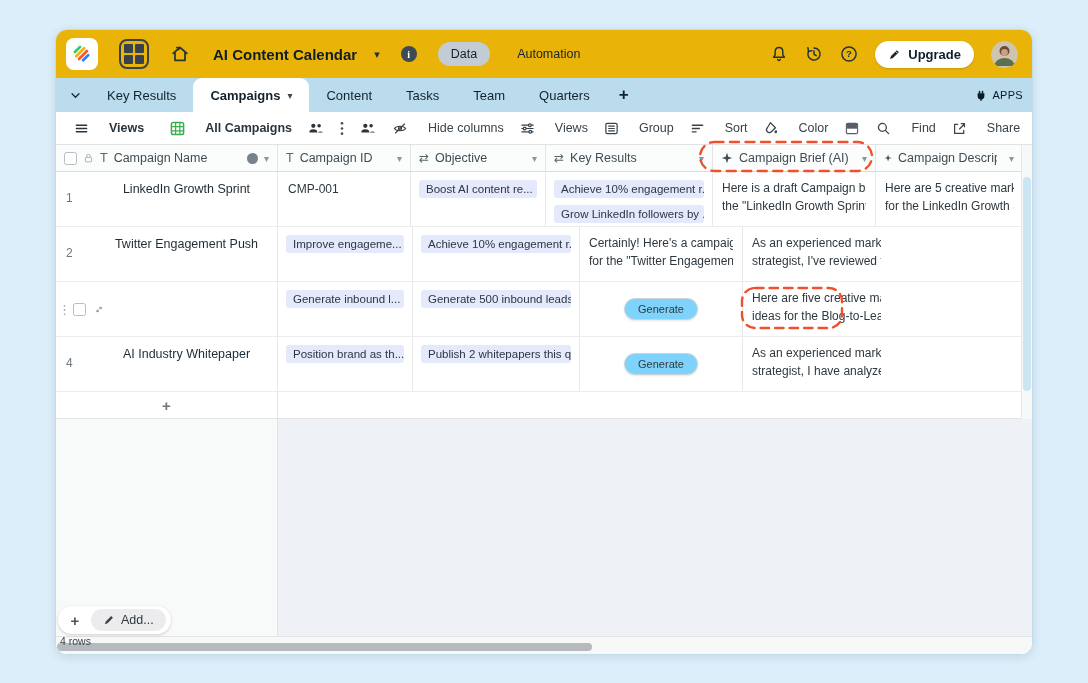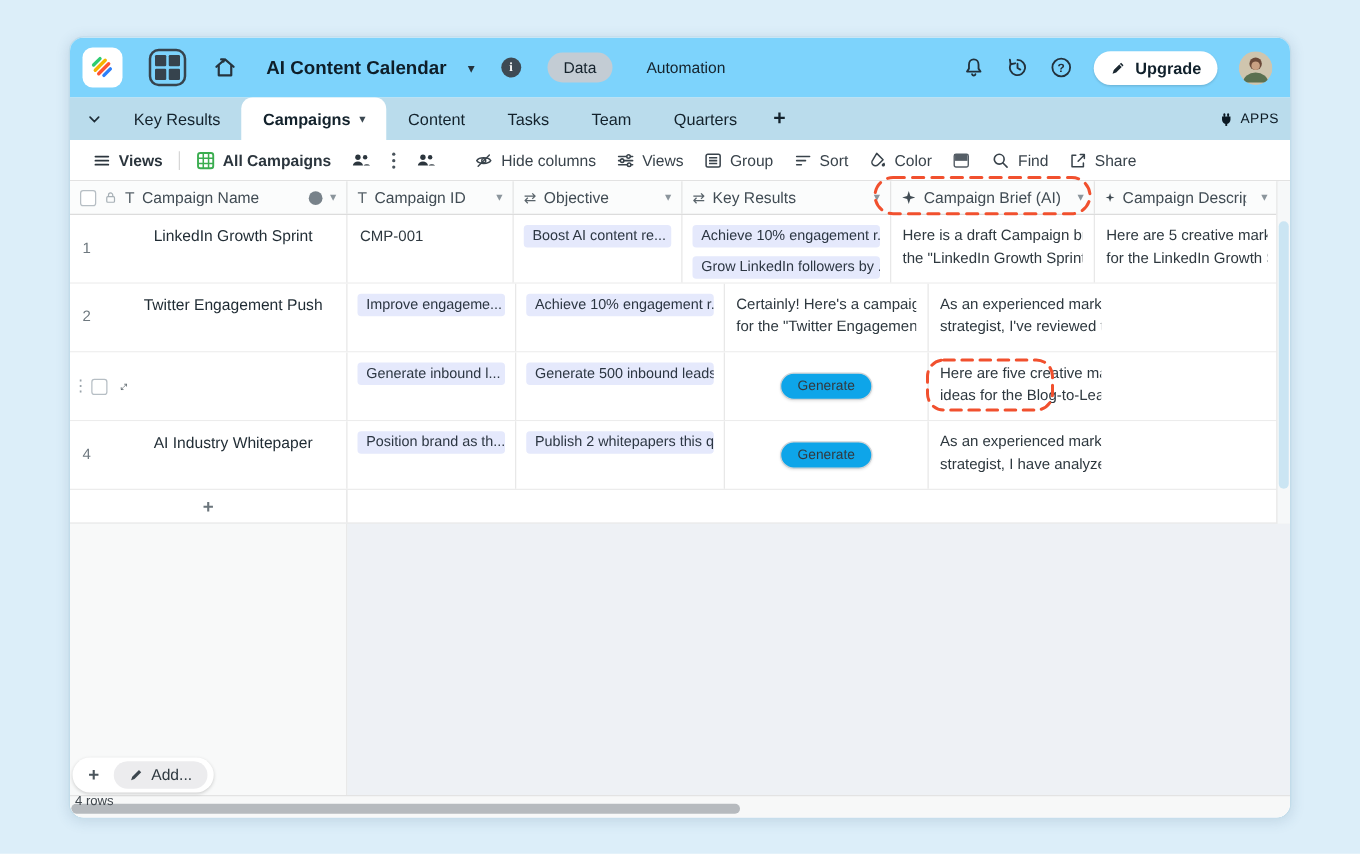--- a/index.html
+++ b/index.html
@@ -18,7 +18,7 @@
     display:flex; flex-direction:column;
   }
   
-  .topbar { height:48px; flex:0 0 48px; background:#7dd3fc; display:flex; align-items:center; padding:0 14px 0 10px; gap:21px; }
+  .topbar { height:48px; flex:0 0 48px; background:#eab308; display:flex; align-items:center; padding:0 14px 0 10px; gap:21px; }
   .logo-tile { width:32px; height:32px; background:#fff; border-radius:8px; display:flex; align-items:center; justify-content:center; }
   .grid-btn { width:30px; height:30px; border:2px solid #36434d; border-radius:8px; display:grid; grid-template-columns:9px 9px; grid-template-rows:9px 9px; gap:2px; place-content:center; }
   .grid-btn span { background:#36434d; border-radius:1px; }

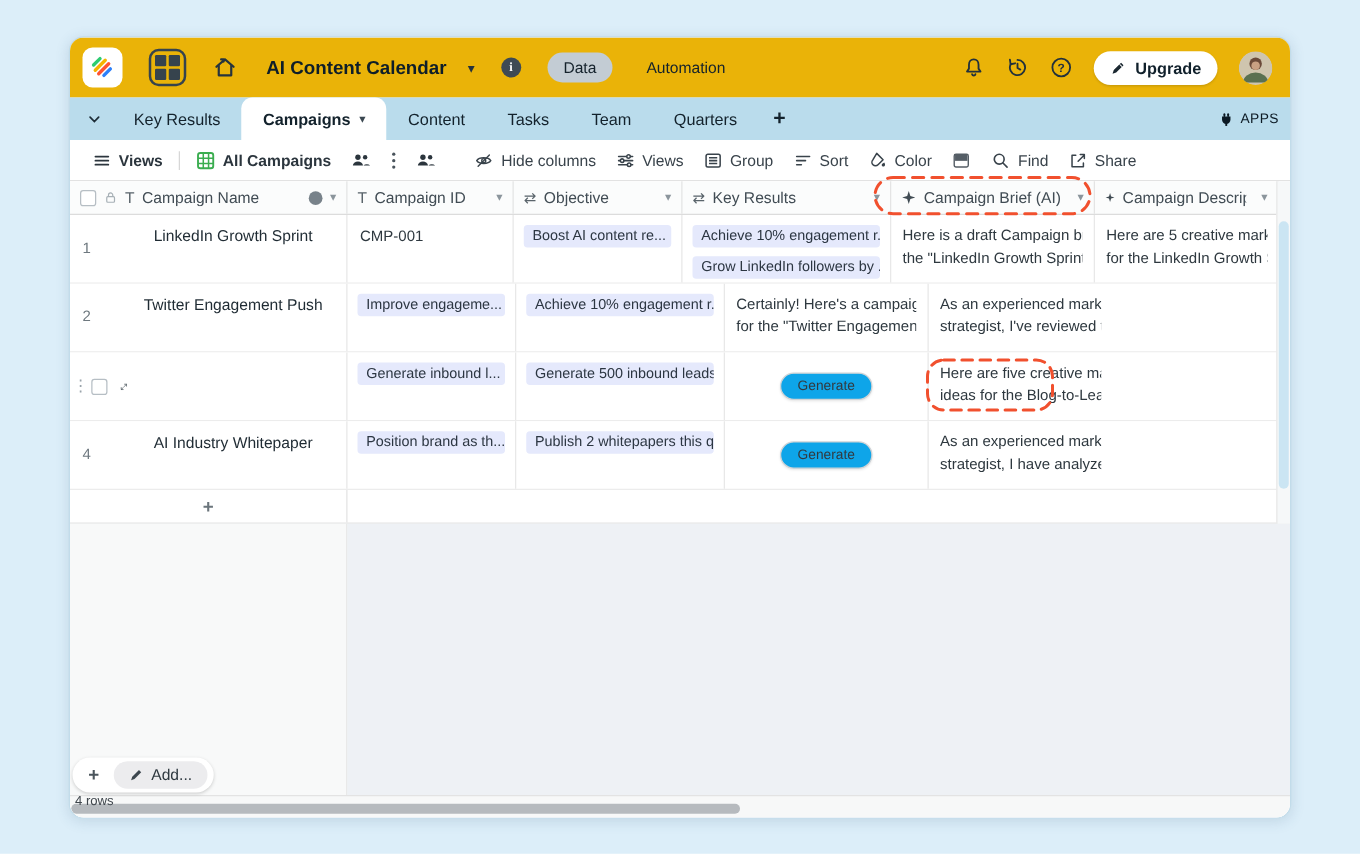--- a/index.html
+++ b/index.html
@@ -41,7 +41,7 @@
   .apps { position:absolute; right:0; top:0; bottom:0; display:flex; align-items:center; gap:5px; padding:0 9px; font-size:11px; font-weight:normal; letter-spacing:.3px; color:#0c1a24; }
   
   .toolbar { height:33px; flex:0 0 33px; background:#fff; border-bottom:1px solid #e2e2e2; display:flex; align-items:center; padding:0 10px; font-size:12.5px; color:#39434b; }
-  .tbi { display:flex; align-items:flex-end; gap:6px; padding:0 8px; white-space:nowrap; }
+  .tbi { display:flex; align-items:center; gap:20px; padding:0 8px; white-space:nowrap; }
   .tbi svg { flex:0 0 auto; }
   .tbi.bold { font-weight:bold; color:#2b353d; }
   .tb-sep { width:1px; height:15px; background:#d7d7d7; margin:0 5px; }

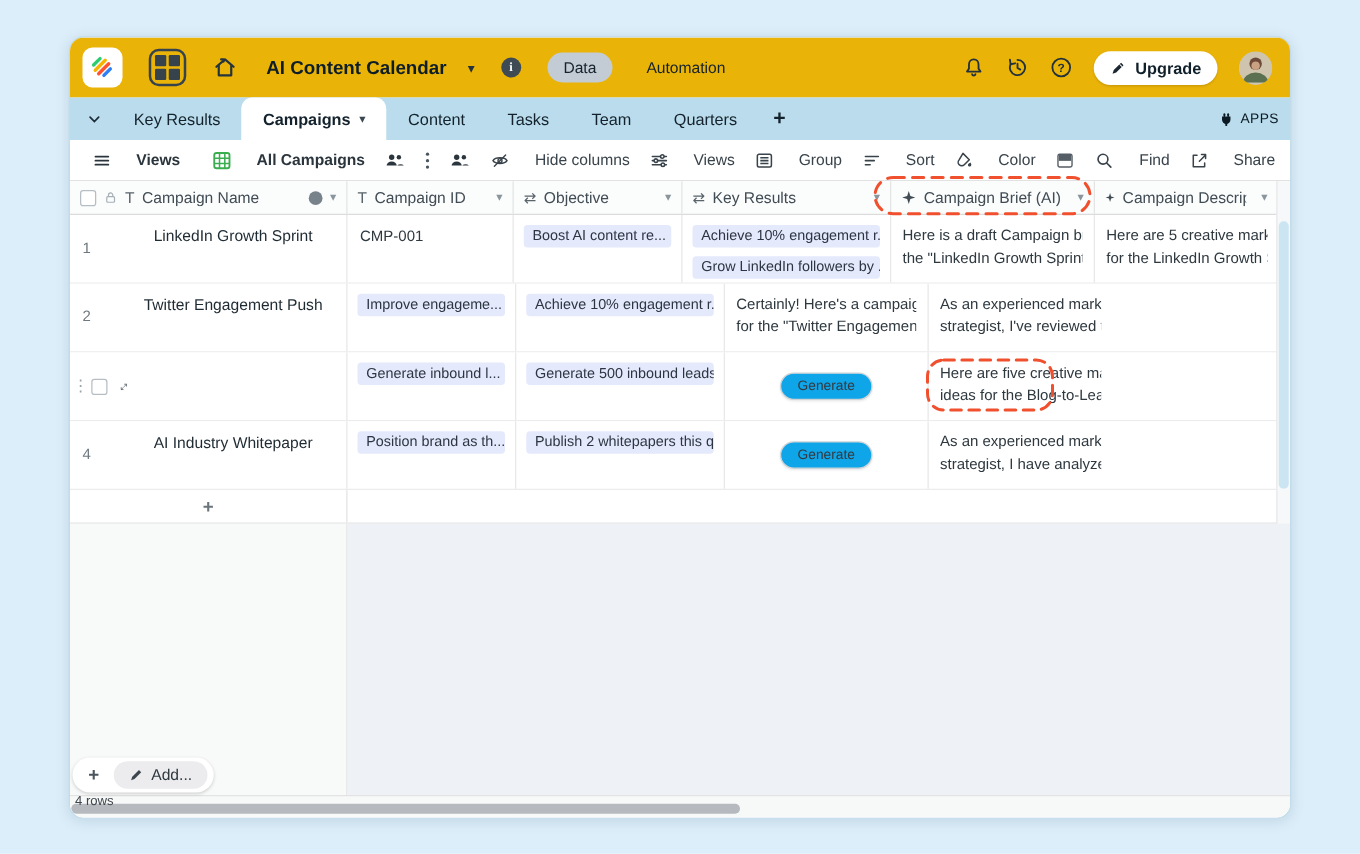--- a/index.html
+++ b/index.html
@@ -69,7 +69,7 @@
   .txtlines { padding:8px 9px 0; }
   .txtlines div { line-height:17.5px; white-space:nowrap; overflow:hidden; }
   .cell.center { display:flex; align-items:center; justify-content:center; }
-  .gen-btn { background:#0ea5e9; border:1px solid #cfd3d6; border-radius:11px; padding:4px 13px; font-size:11px; color:#33393e; box-shadow:0 1px 2px rgba(0,0,0,.1); font-family:inherit;text-align:center; }
+  .gen-btn { background:#7dd3fc; border:1px solid #cfd3d6; border-radius:11px; padding:4px 13px; font-size:11px; color:#33393e; box-shadow:0 1px 2px rgba(0,0,0,.1); font-family:inherit;text-align:center; }
   .addrow { display:flex; height:27px; flex:0 0 27px; background:#fff; border-bottom:1px solid #e4e4e4; }
   .addrow .left { width:222px; flex:0 0 222px; border-right:1px solid #e4e4e4; display:flex; align-items:center; justify-content:center; color:#6b757c; font-size:15px; font-weight:bold; }
   .below { flex:1; display:flex; }

